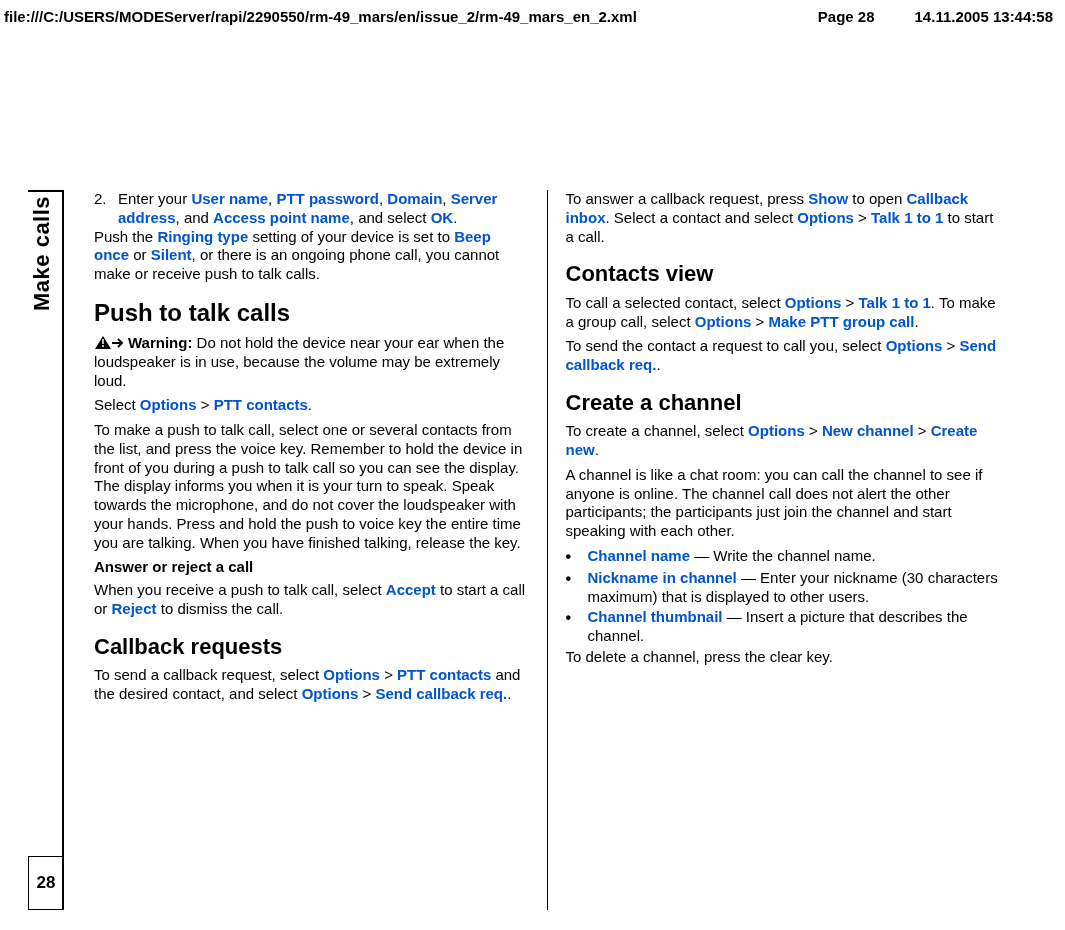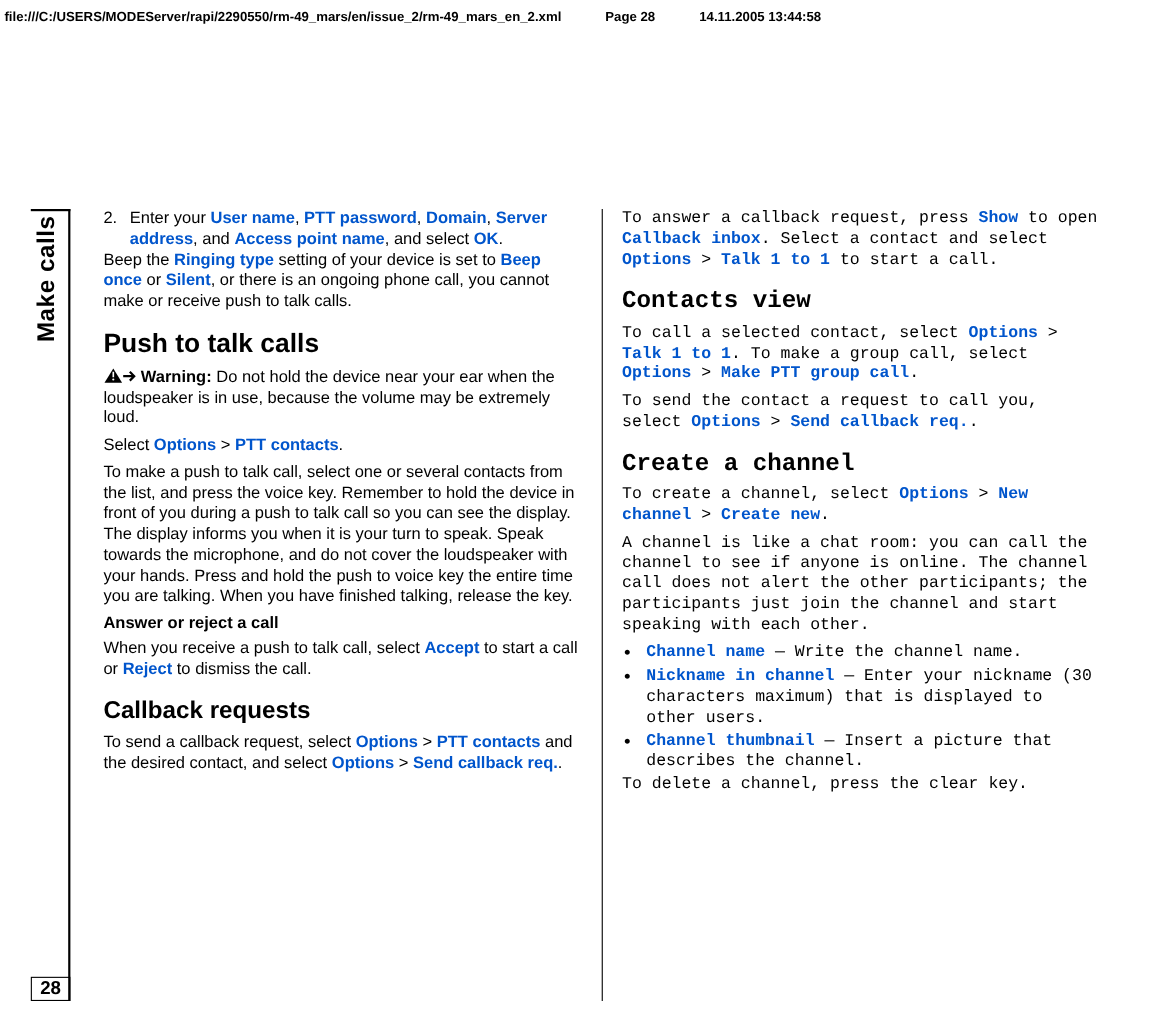--- a/index.html
+++ b/index.html
@@ -15,7 +15,8 @@
   }
   .header-bar {
     display: flex;
-    font-size: 12px;
+    justify-content: space-between;
+    font-size: 15px;
     font-weight: bold;
     padding: 8px 12px 4px 4px;
   }

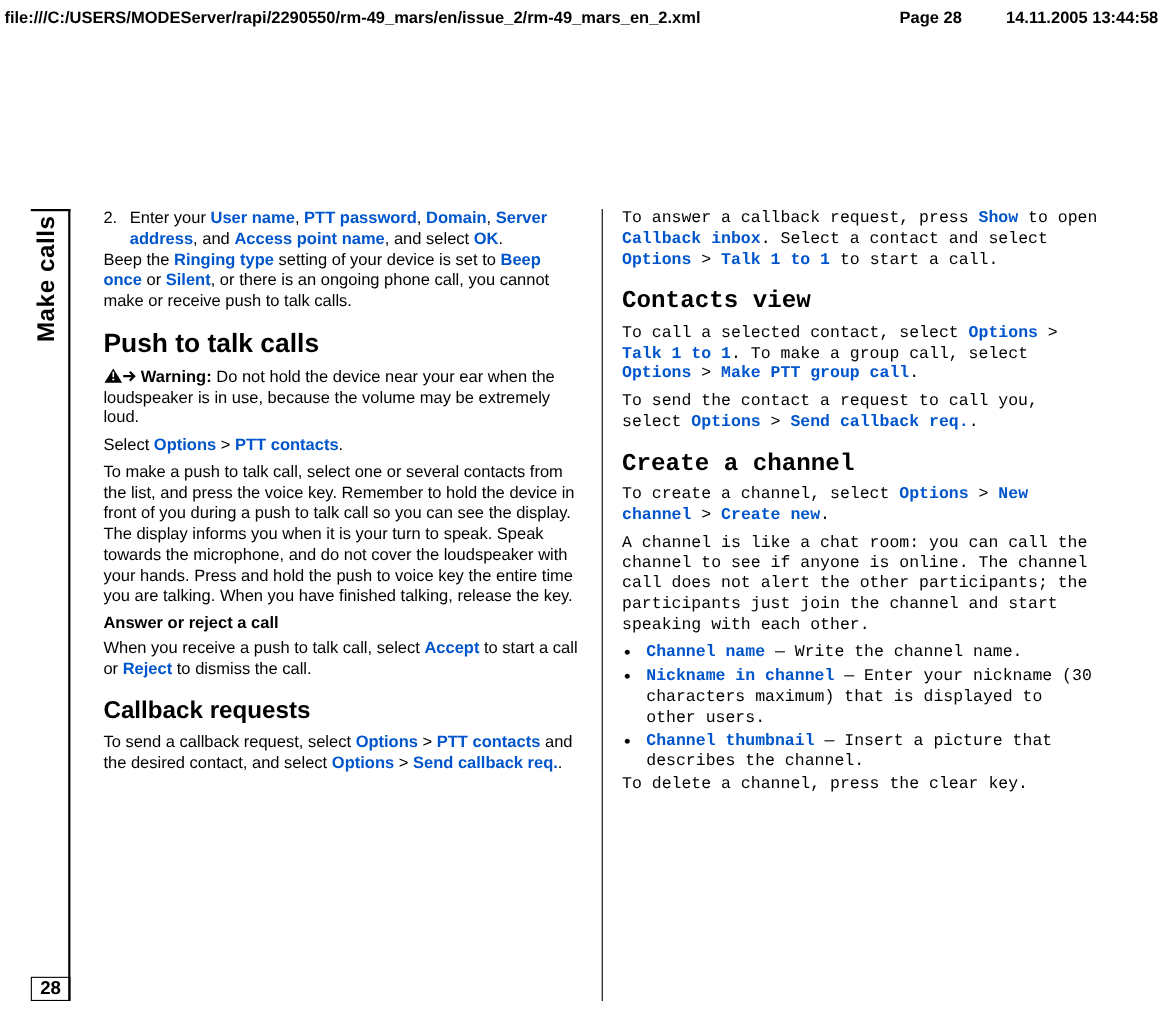--- a/index.html
+++ b/index.html
@@ -70,7 +70,6 @@
   .col:last-child {
     padding-left: 18px;
     padding-right: 8px;
-    font-family: Liberation Mono, monospace;
   }
   .blue { color: #0055cc; font-weight: bold; }
   p { margin-bottom: 6px; }

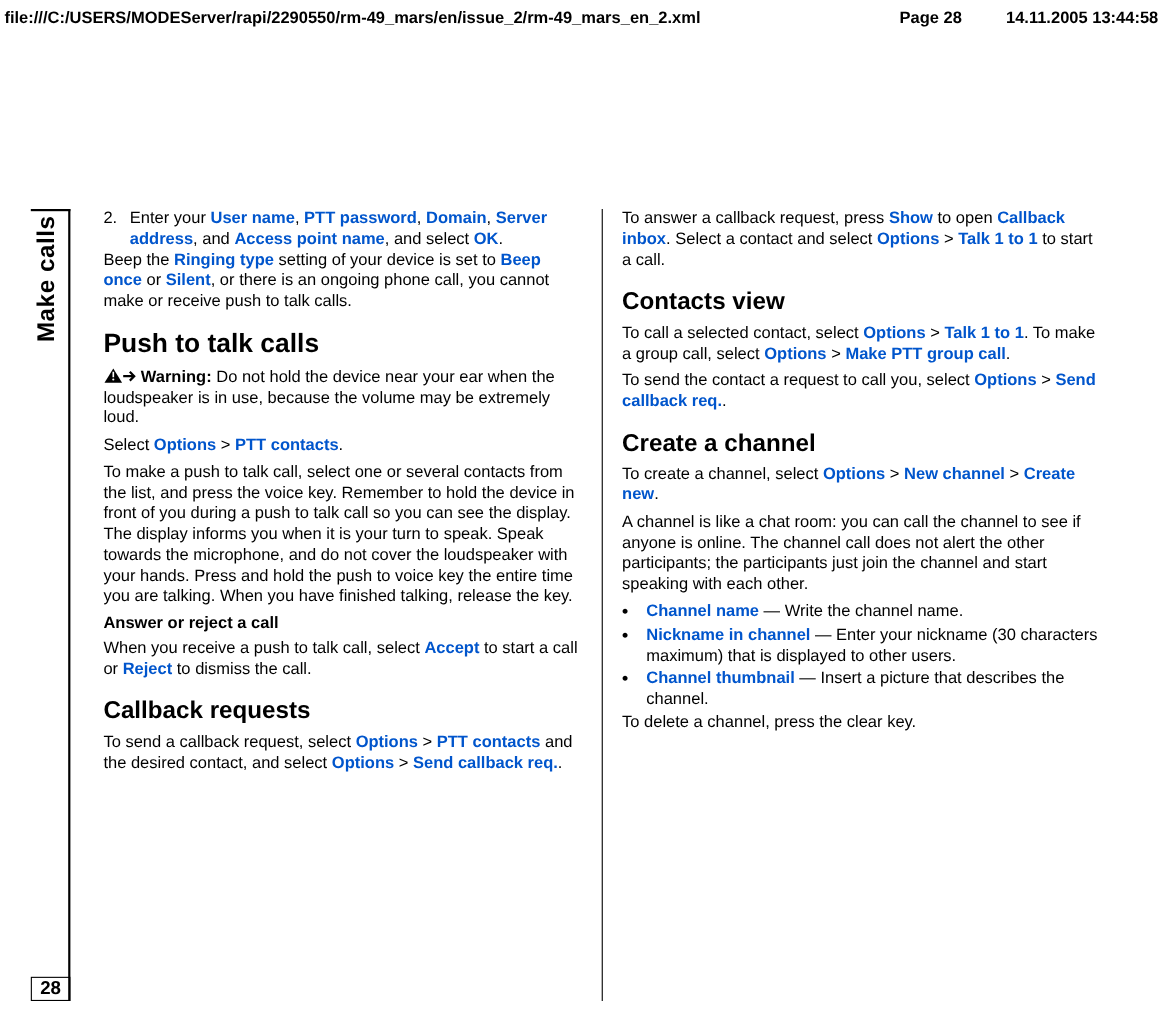--- a/index.html
+++ b/index.html
@@ -115,7 +115,7 @@
       </div>
 
       <p>
-        <span>Beep the </span><span class="blue">Ringing type</span><span> setting of your device is set to </span><span class="blue">Beep once</span><span> or </span><span class="blue">Silent</span><span>, or there is an ongoing phone call, you cannot make or receive push to talk calls.</span>
+        <span>Push the </span><span class="blue">Ringing type</span><span> setting of your device is set to </span><span class="blue">Beep once</span><span> or </span><span class="blue">Silent</span><span>, or there is an ongoing phone call, you cannot make or receive push to talk calls.</span>
       </p>
 
       <h2>Push to talk calls</h2>

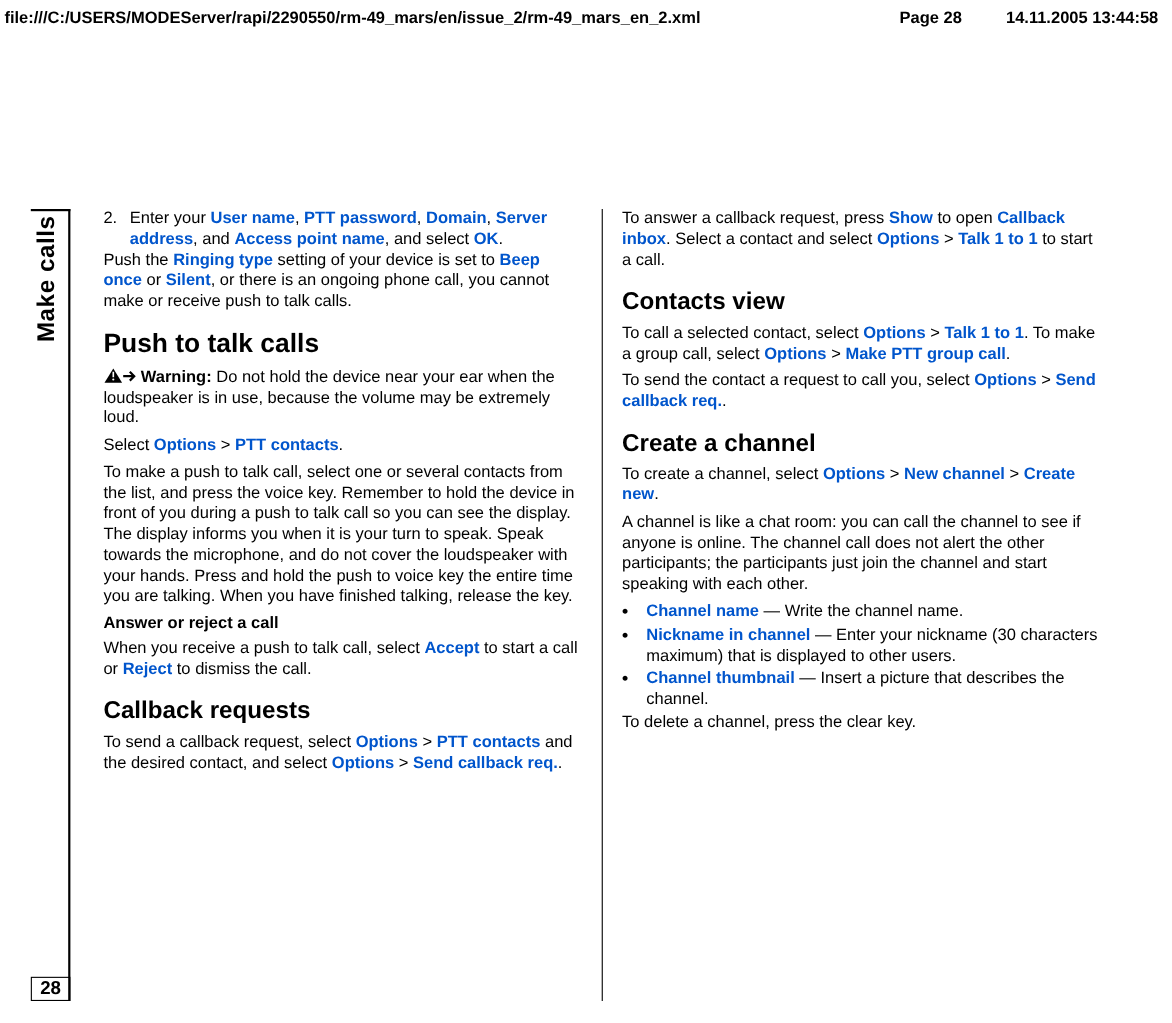--- a/index.html
+++ b/index.html
@@ -46,7 +46,7 @@
     left: 28px;
     bottom: 20px;
     width: 36px;
-    height: 22px;
+    height: 54px;
     border: 1px solid #000;
     display: flex;
     align-items: center;

